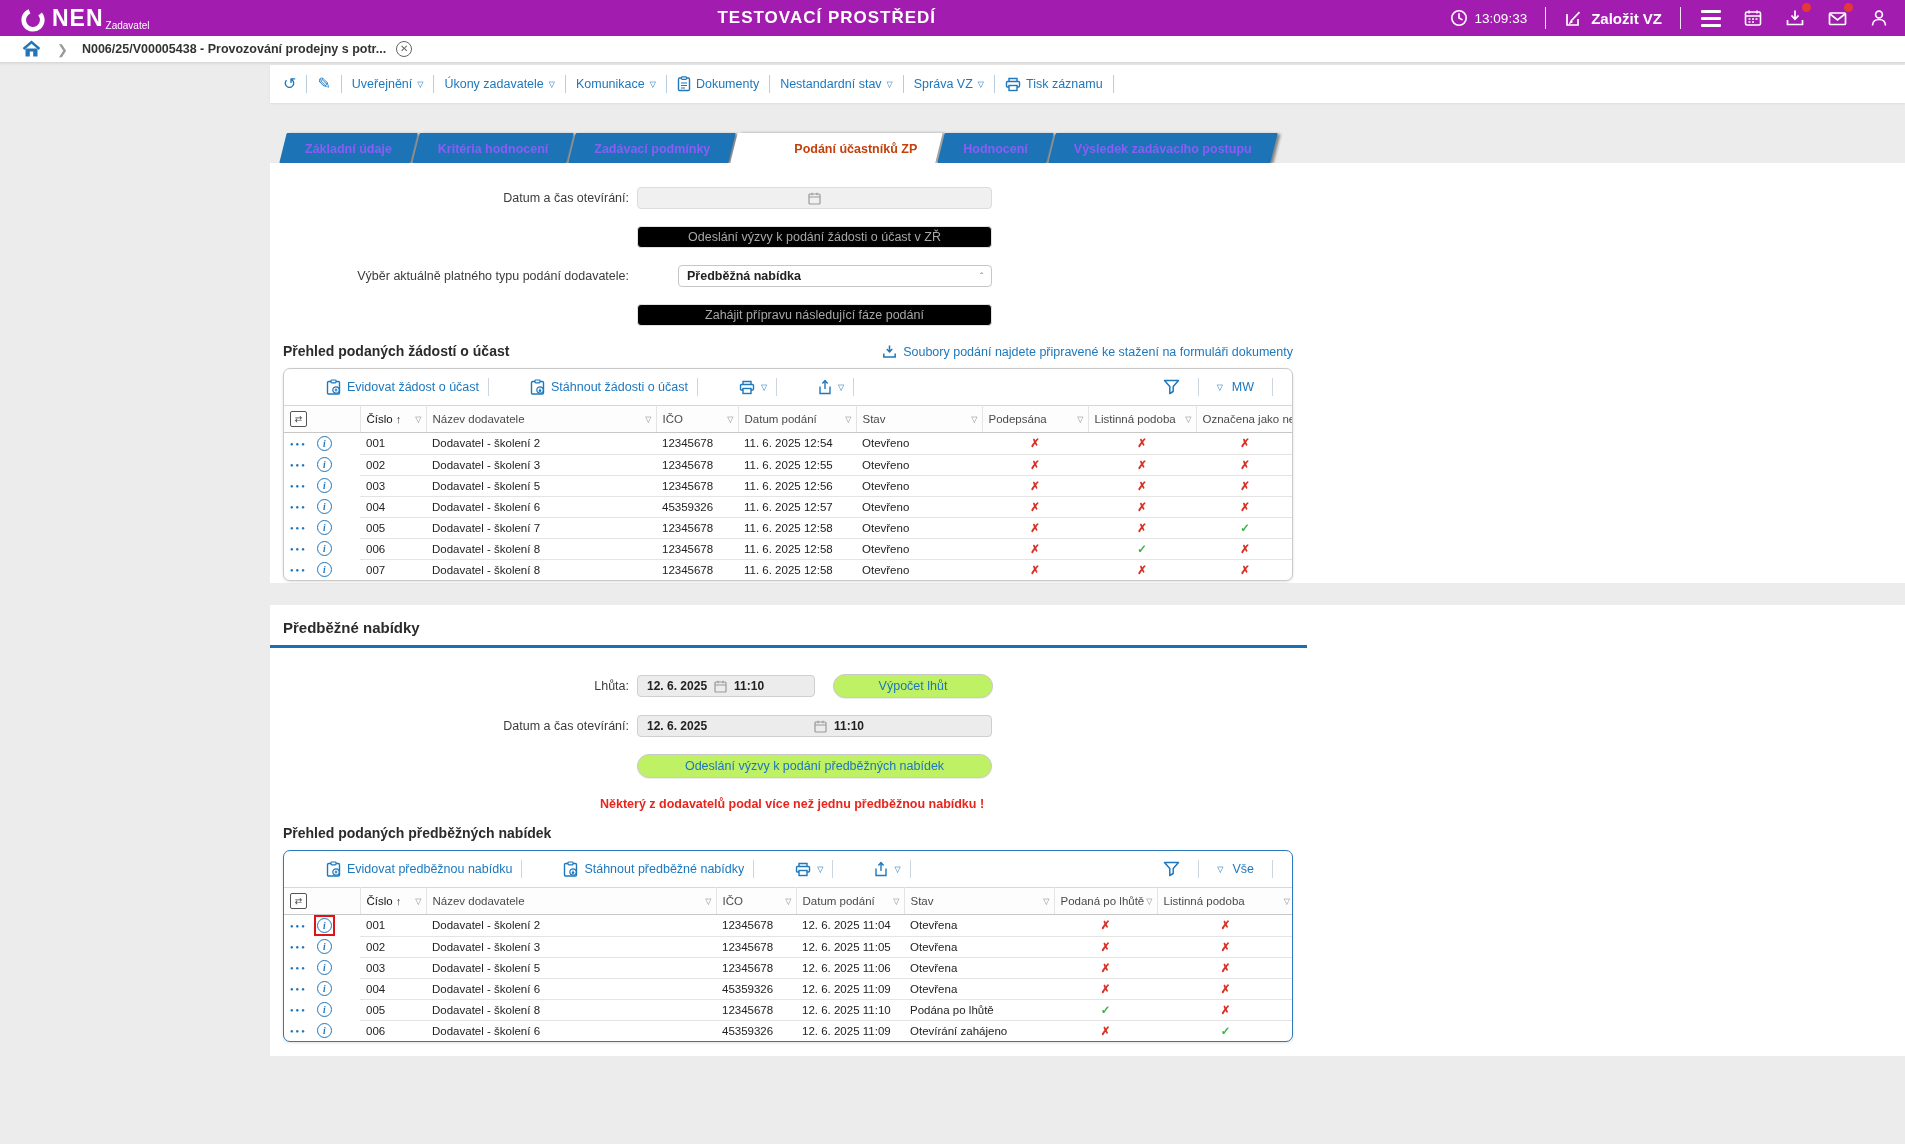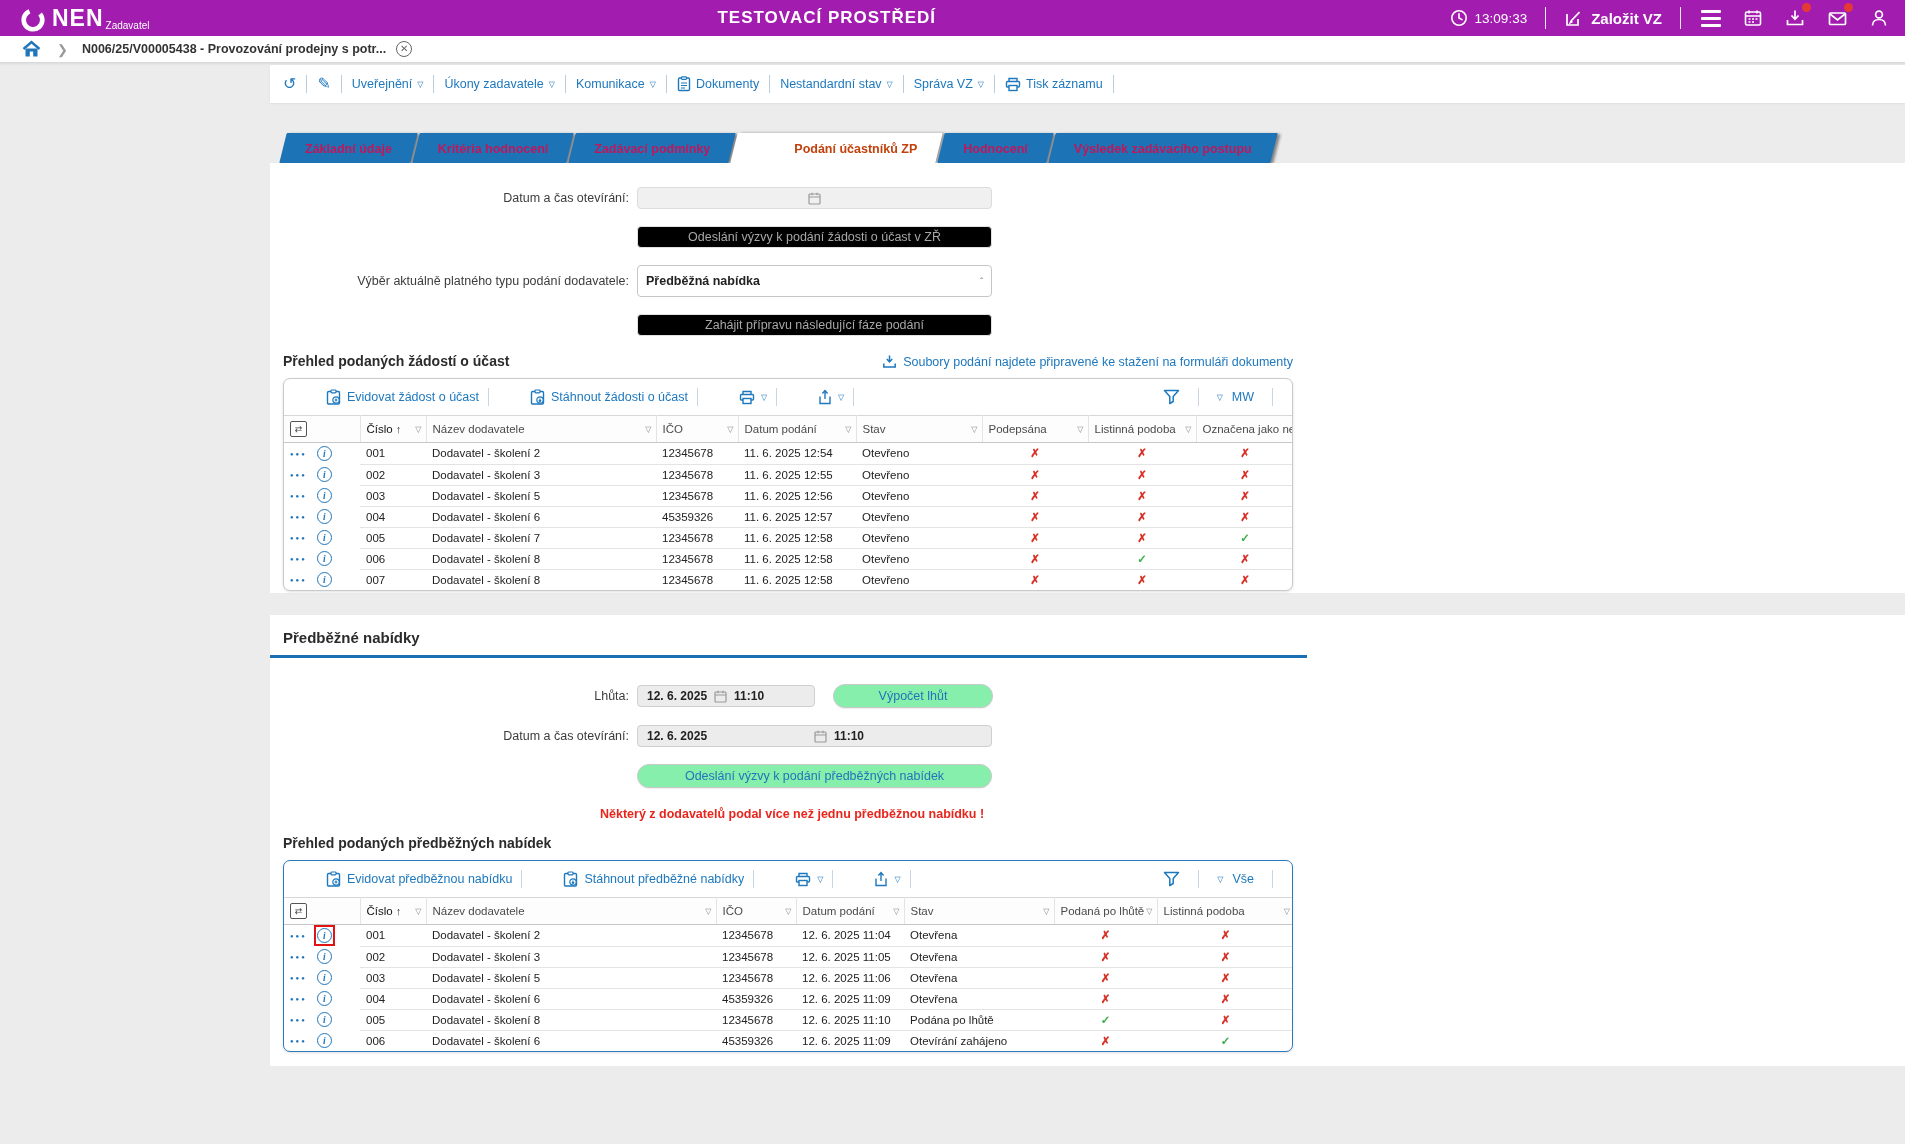--- a/index.html
+++ b/index.html
@@ -43,7 +43,7 @@
   .tabbar { display:flex; margin:30px 0 0 13px; height:30px; position:relative; }
   .tab { position:relative; height:30px; line-height:30px; padding:0 22px; margin-right:2px; cursor:pointer; }
   .tab .tab-bg { position:absolute; inset:0; background:#1c74b6; transform:skewX(-14deg); box-shadow:3px 1px 3px rgba(0,0,0,.45); border-radius:1px; }
-  .tab .tab-label { position:relative; font-size:12.5px; font-weight:bold; color:#be185d; white-space:nowrap; }
+  .tab .tab-label { position:relative; font-size:12.5px; font-weight:bold; color:#8b5cf6; white-space:nowrap; }
   .tab.active .tab-bg { background:#ffffff; box-shadow:3px 0 3px rgba(0,0,0,.35); }
   .tab.active .tab-label { color:#c2410c;margin-left:38px; }
 

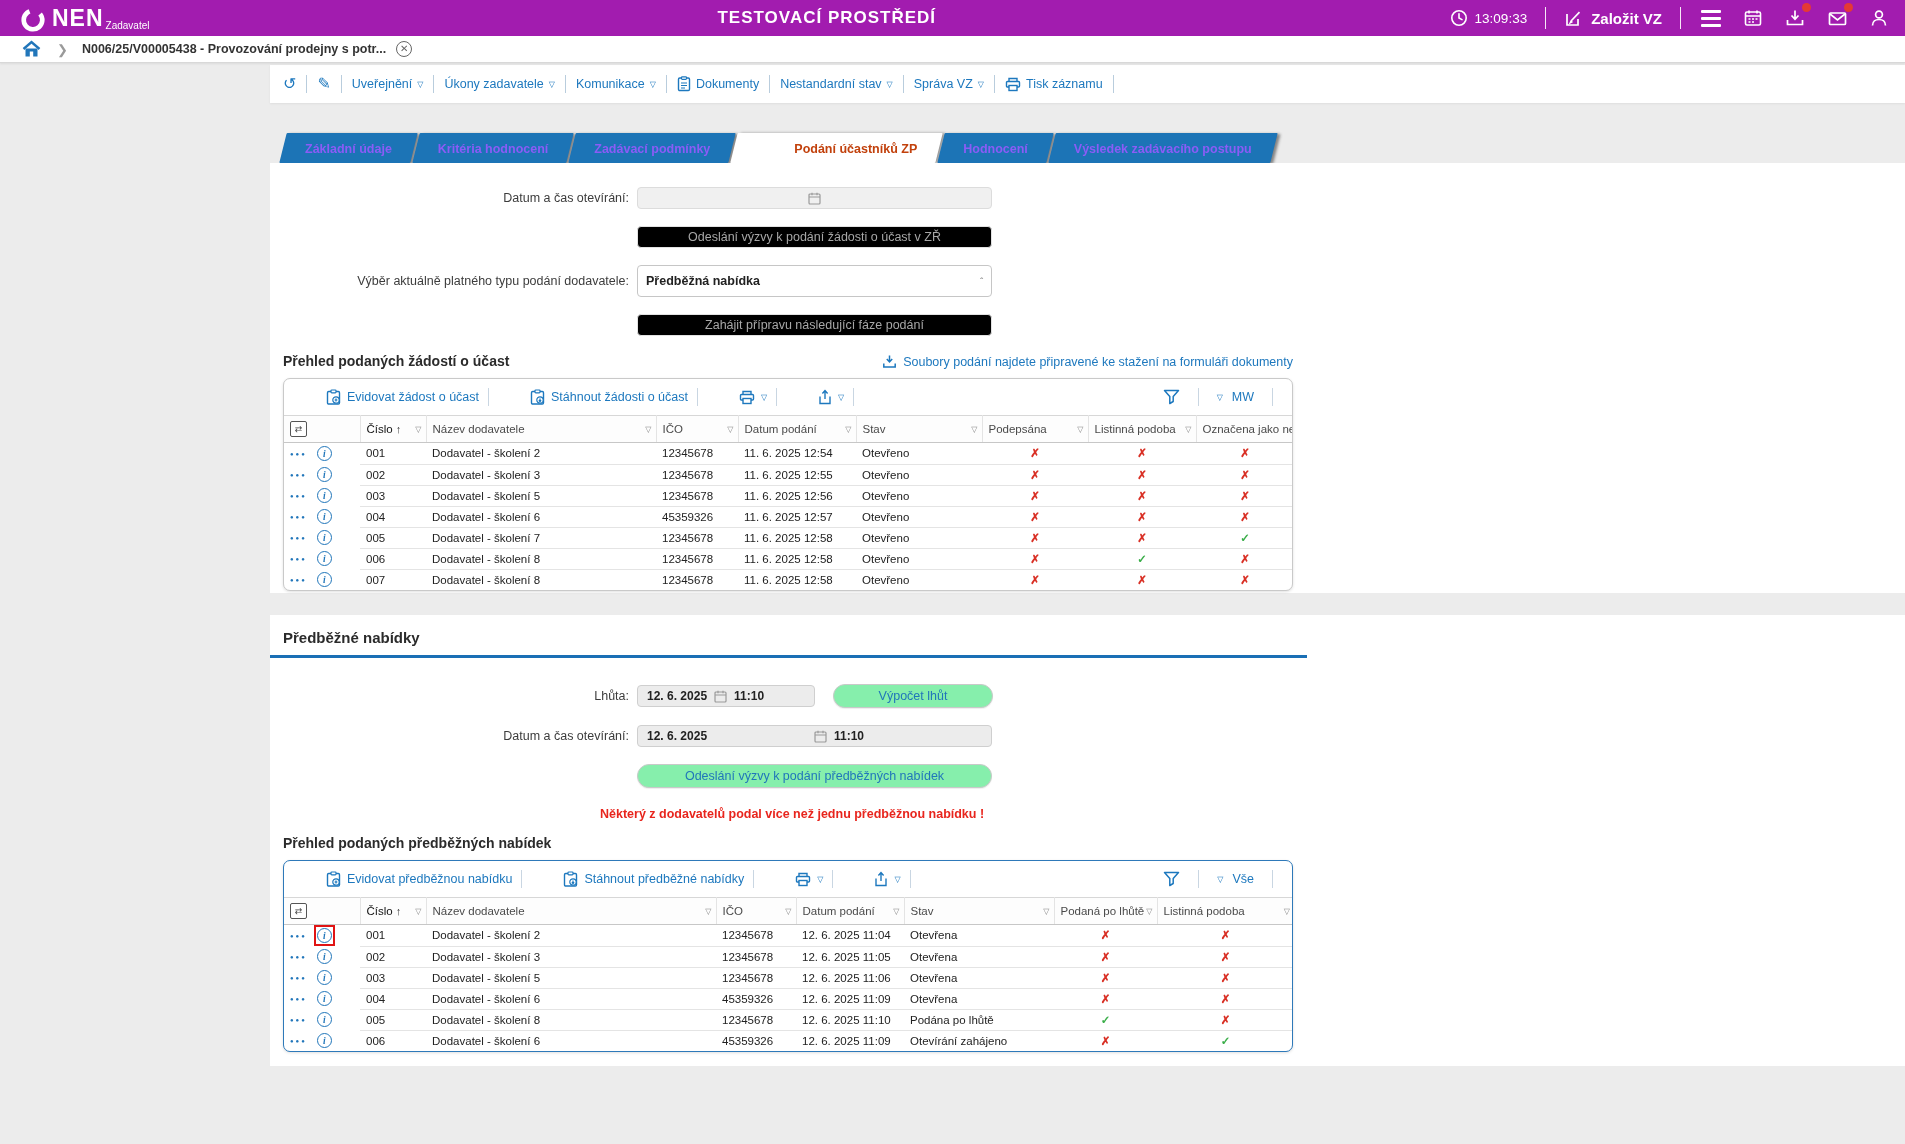--- a/index.html
+++ b/index.html
@@ -54,7 +54,7 @@
   .fctrl { width:355px; }
   .input-dis { height:22px; background:#f0f0f0; border:1px solid #dcdcdc; border-radius:4px; display:flex; align-items:center; justify-content:center; }
   .btn-dis { height:22px; background:#000000; border:1px solid #e2e2e2; border-radius:4px; color:#a7a7a7; font-size:12.5px; display:flex; align-items:center; justify-content:center; width:355px; }
-  .select { height:32px; background:#fff; border:1px solid #c6c6c6; border-radius:4px; display:flex; align-items:center; padding:0 8px; font-size:12.5px; font-weight:bold; color:#222; position:relative; cursor:pointer; }
+  .select { height:22px; background:#fff; border:1px solid #c6c6c6; border-radius:4px; display:flex; align-items:center; padding:0 8px; font-size:12.5px; font-weight:bold; color:#222; position:relative; cursor:pointer;margin-left:41px; }
   .select .chev { position:absolute; right:8px; color:#8a8a8a; font-size:9px; }
   .input-g { height:22px; background:#ececec; border:1px solid #cfcfcf; border-radius:4px; display:flex; align-items:center; padding:0 9px; font-size:12px; font-weight:bold; color:#222; gap:7px; }
   .btn-pill { height:24px; border:1px solid #c9c9c9; border-radius:14px; background:#86efac; color:#2176ba; font-size:12.5px; display:flex; align-items:center; justify-content:center; cursor:pointer; box-shadow:0 1px 1px rgba(0,0,0,.07); }

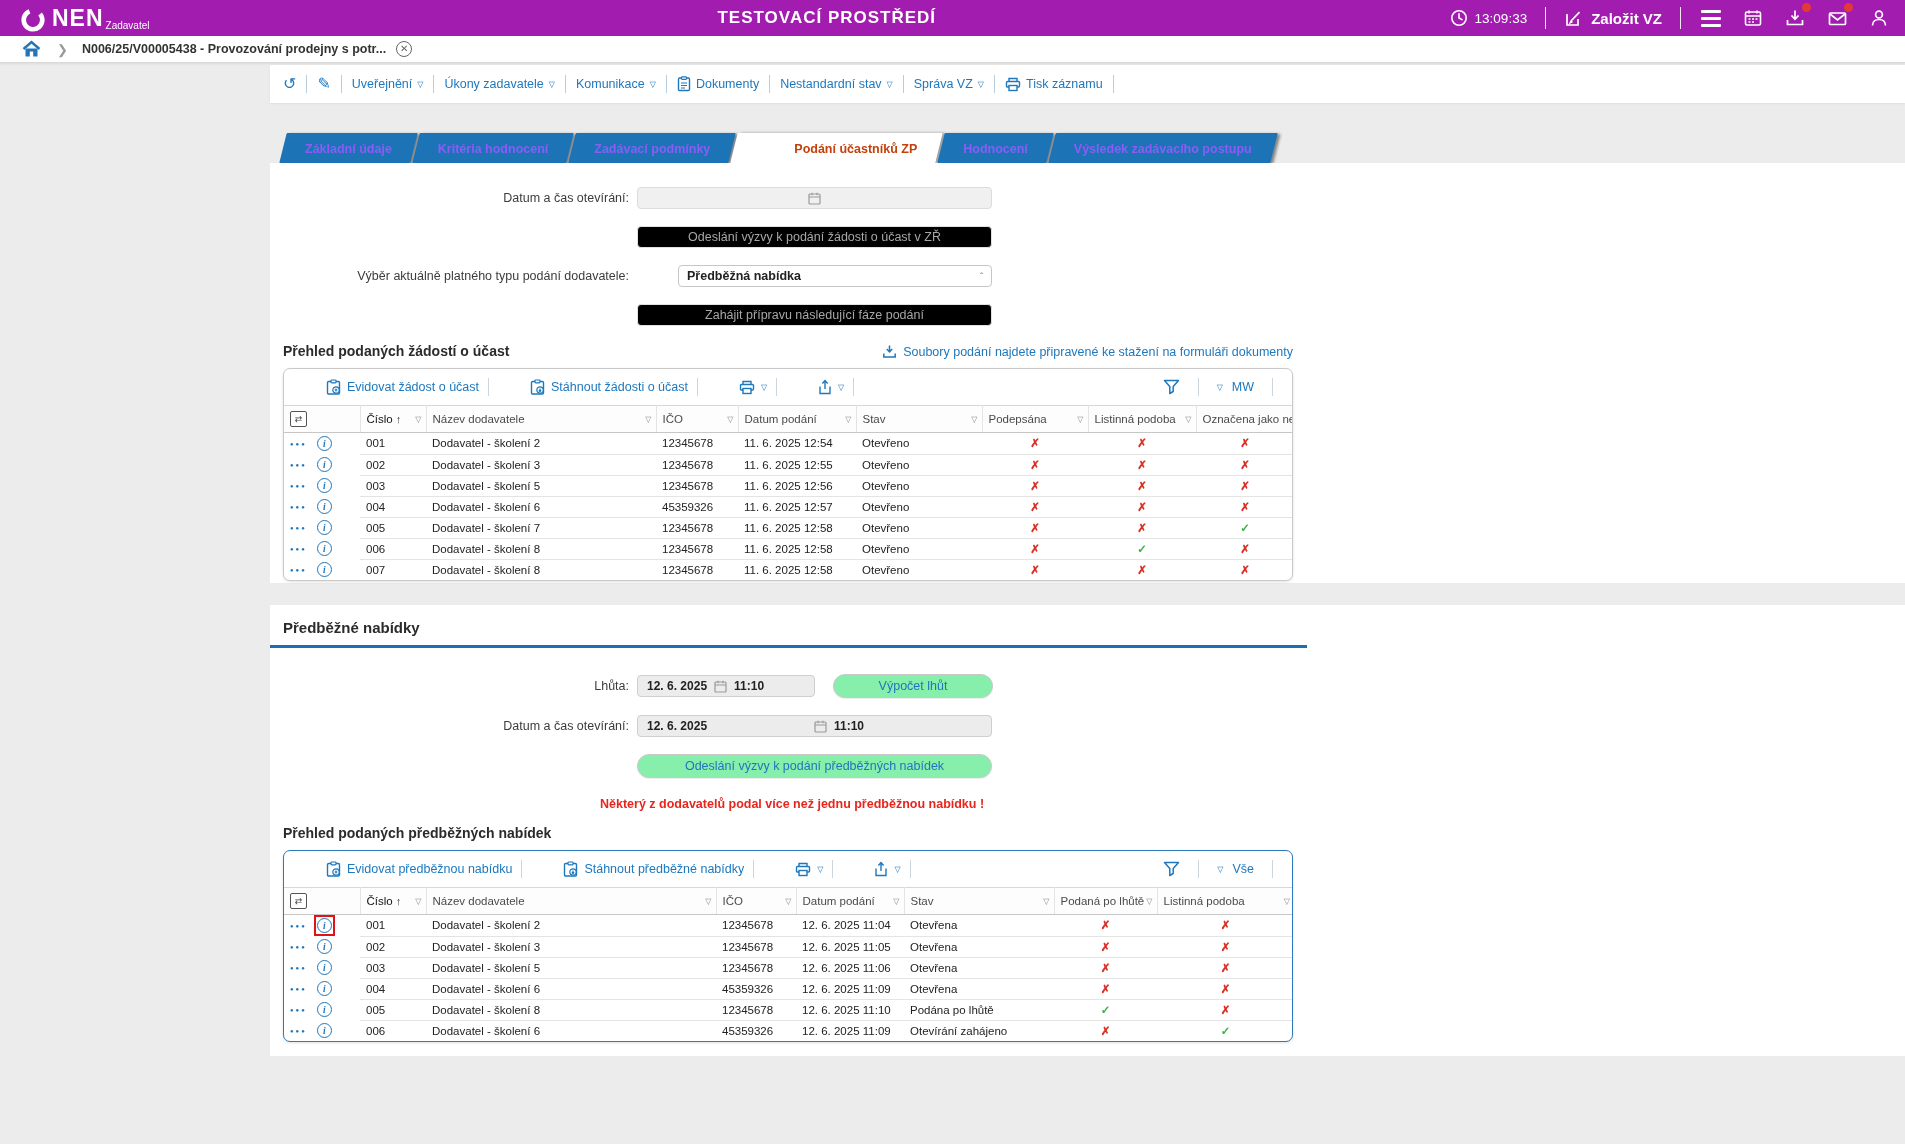--- a/index.html
+++ b/index.html
@@ -57,7 +57,7 @@
   .select { height:22px; background:#fff; border:1px solid #c6c6c6; border-radius:4px; display:flex; align-items:center; padding:0 8px; font-size:12.5px; font-weight:bold; color:#222; position:relative; cursor:pointer;margin-left:41px; }
   .select .chev { position:absolute; right:8px; color:#8a8a8a; font-size:9px; }
   .input-g { height:22px; background:#ececec; border:1px solid #cfcfcf; border-radius:4px; display:flex; align-items:center; padding:0 9px; font-size:12px; font-weight:bold; color:#222; gap:7px; }
-  .btn-pill { height:24px; border:1px solid #c9c9c9; border-radius:14px; background:#86efac; color:#2176ba; font-size:12.5px; display:flex; align-items:center; justify-content:center; cursor:pointer; box-shadow:0 1px 1px rgba(0,0,0,.07); }
+  .btn-pill { height:24px; border:1px solid #c9c9c9; border-radius:14px; background:#bef264; color:#2176ba; font-size:12.5px; display:flex; align-items:center; justify-content:center; cursor:pointer; box-shadow:0 1px 1px rgba(0,0,0,.07); }
 
   .content { margin-left:13px; width:1010px; }
   .sec-head { display:flex; align-items:flex-end; justify-content:space-between; margin-top:14px; }

